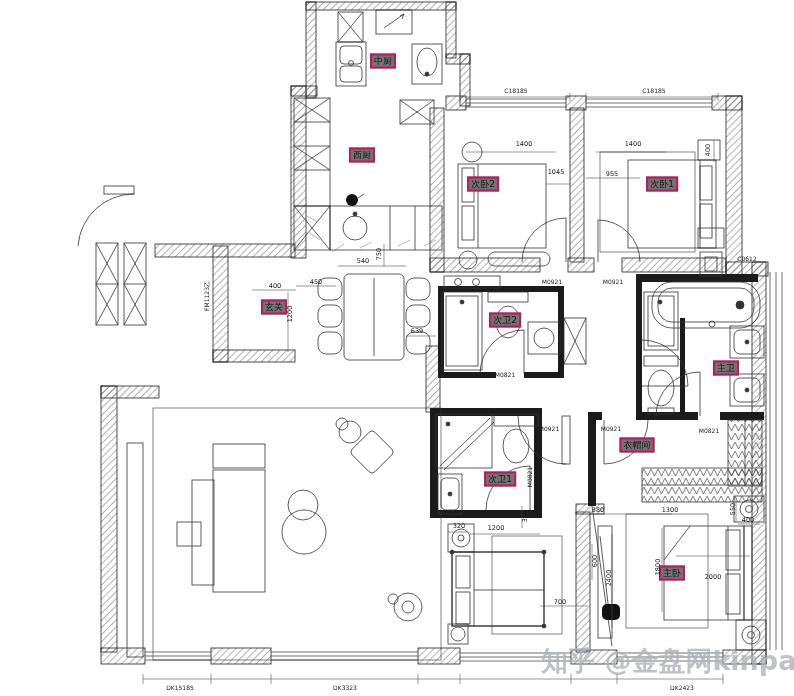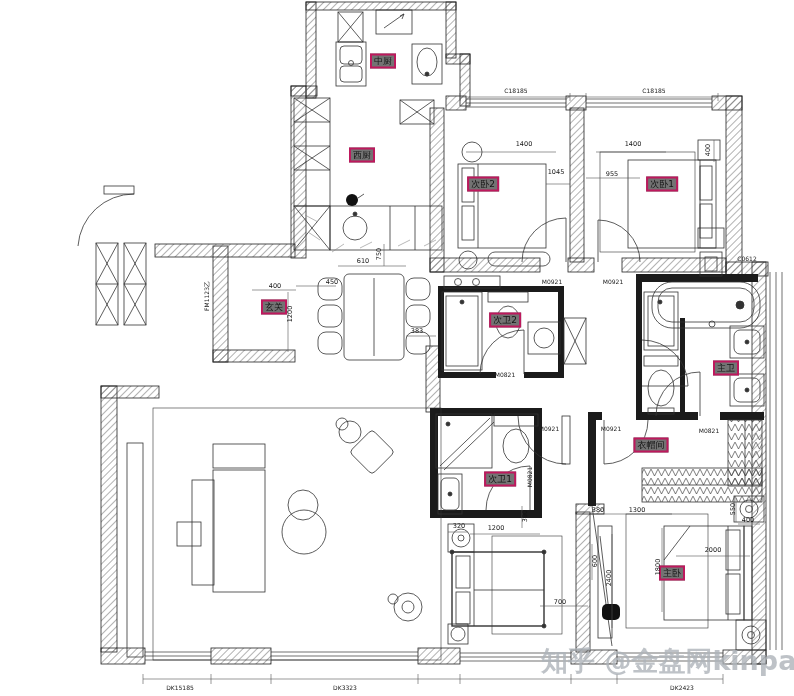--- a/index.html
+++ b/index.html
@@ -330,7 +330,7 @@
   <span class="lbl dim" style="left:633px;top:144px">1400</span>
   <span class="lbl dim" style="left:612px;top:174px">955</span>
   <span class="lbl dim v" style="left:708px;top:150px">400</span>
-  <span class="lbl dim" style="left:363px;top:261px">610</span>
+  <span class="lbl dim" style="left:363px;top:261px">540</span>
   <span class="lbl dim v" style="left:379px;top:254px">750</span>
   <span class="lbl dim" style="left:332px;top:282px">450</span>
   <span class="lbl dim" style="left:275px;top:286px">400</span>

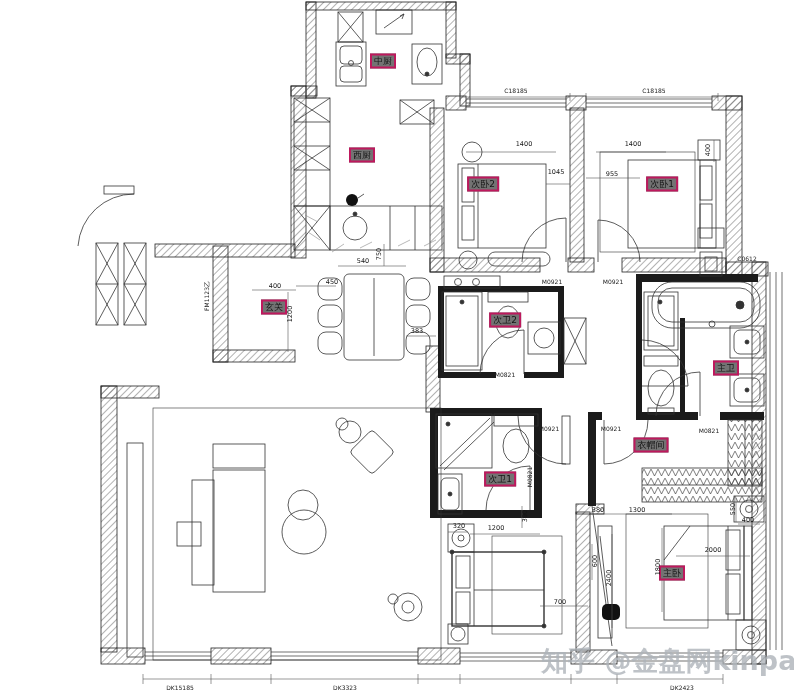--- a/index.html
+++ b/index.html
@@ -332,7 +332,7 @@
   <span class="lbl dim v" style="left:708px;top:150px">400</span>
   <span class="lbl dim" style="left:363px;top:261px">540</span>
   <span class="lbl dim v" style="left:379px;top:254px">750</span>
-  <span class="lbl dim" style="left:332px;top:282px">450</span>
+  <span class="lbl dim" style="left:316px;top:282px">450</span>
   <span class="lbl dim" style="left:275px;top:286px">400</span>
   <span class="lbl dim v" style="left:290px;top:314px">1200</span>
   <span class="lbl dim" style="left:417px;top:331px">383</span>

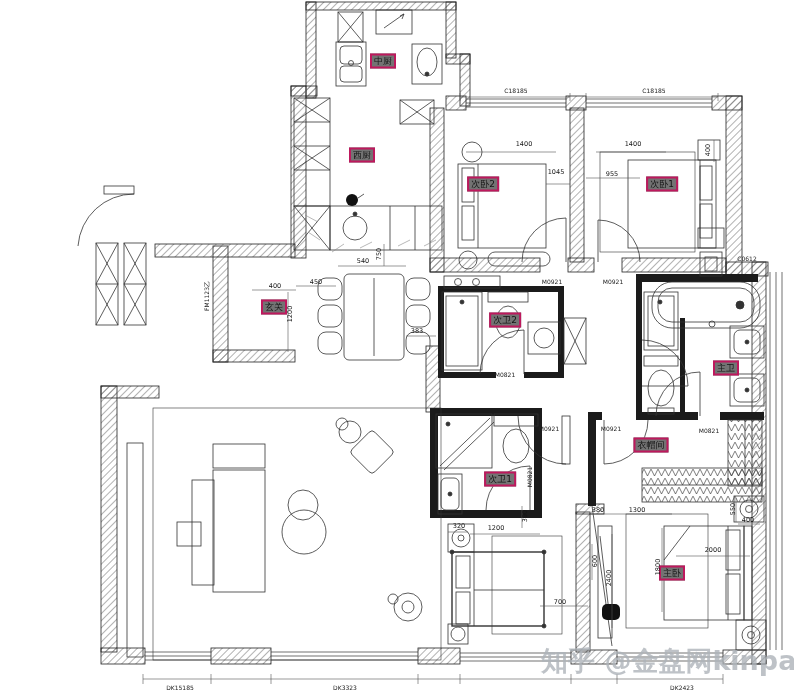--- a/index.html
+++ b/index.html
@@ -335,7 +335,7 @@
   <span class="lbl dim" style="left:316px;top:282px">450</span>
   <span class="lbl dim" style="left:275px;top:286px">400</span>
   <span class="lbl dim v" style="left:290px;top:314px">1200</span>
-  <span class="lbl dim" style="left:417px;top:331px">383</span>
+  <span class="lbl dim" style="left:417px;top:331px">639</span>
   <span class="lbl dim" style="left:459px;top:526px">320</span>
   <span class="lbl dim" style="left:496px;top:528px">1200</span>
   <span class="lbl dim v" style="left:525px;top:516px">390</span>

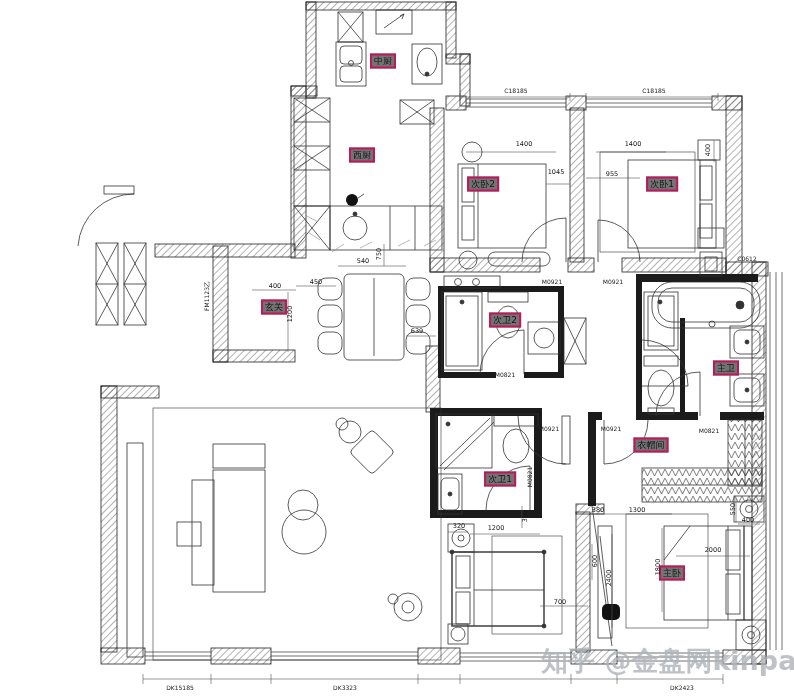--- a/index.html
+++ b/index.html
@@ -307,7 +307,7 @@
   <span class="lbl room" style="left:505px;top:320px">次卫2</span>
   <span class="lbl room" style="left:726px;top:368px">主卫</span>
   <span class="lbl room" style="left:500px;top:479px">次卫1</span>
-  <span class="lbl room" style="left:651px;top:445px">衣帽间</span>
+  <span class="lbl room" style="left:637px;top:445px">衣帽间</span>
   <span class="lbl room" style="left:672px;top:573px">主卧</span>
 
   <span class="lbl code" style="left:516px;top:90px">C18185</span>

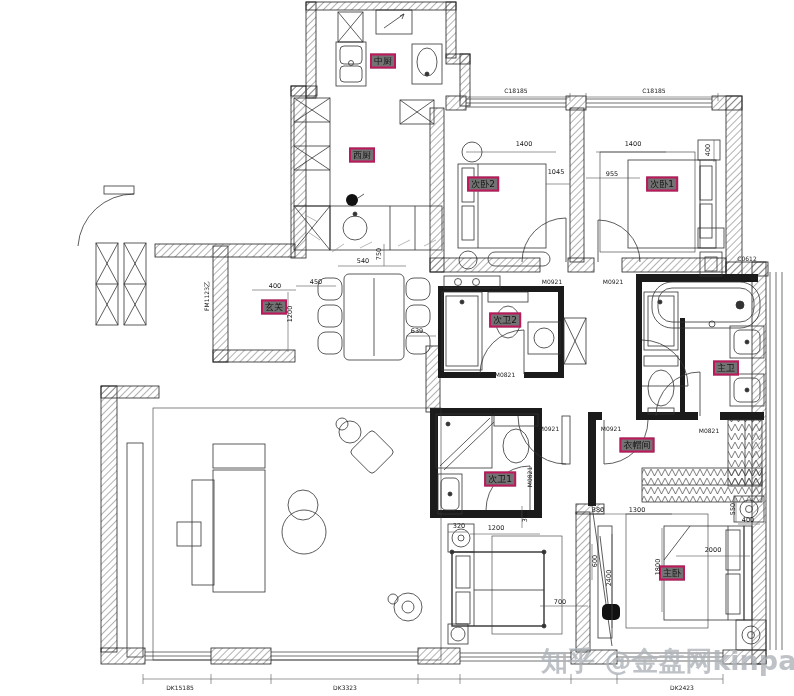--- a/index.html
+++ b/index.html
@@ -341,7 +341,7 @@
   <span class="lbl dim v" style="left:525px;top:516px">390</span>
   <span class="lbl dim" style="left:560px;top:602px">700</span>
   <span class="lbl dim" style="left:598px;top:510px">380</span>
-  <span class="lbl dim" style="left:637px;top:510px">1300</span>
+  <span class="lbl dim" style="left:670px;top:510px">1300</span>
   <span class="lbl dim v" style="left:733px;top:509px">550</span>
   <span class="lbl dim" style="left:748px;top:520px">400</span>
   <span class="lbl dim" style="left:713px;top:550px">2000</span>

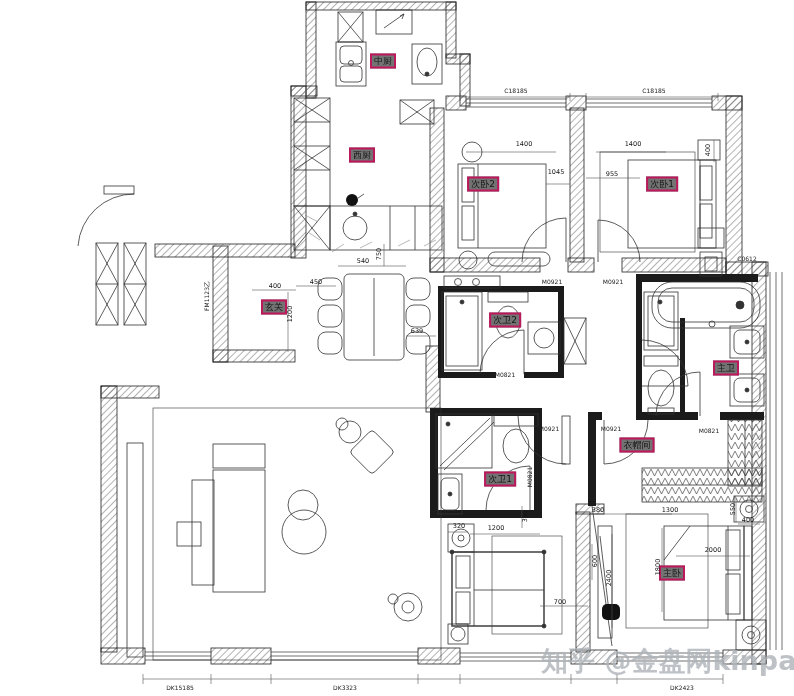--- a/index.html
+++ b/index.html
@@ -344,7 +344,7 @@
   <span class="lbl dim" style="left:670px;top:510px">1300</span>
   <span class="lbl dim v" style="left:733px;top:509px">550</span>
   <span class="lbl dim" style="left:748px;top:520px">400</span>
-  <span class="lbl dim" style="left:713px;top:550px">2000</span>
+  <span class="lbl dim" style="left:713px;top:577px">2000</span>
   <span class="lbl dim v" style="left:658px;top:567px">1800</span>
   <span class="lbl dim v" style="left:609px;top:578px">2400</span>
   <span class="lbl dim v" style="left:595px;top:561px">600</span>

